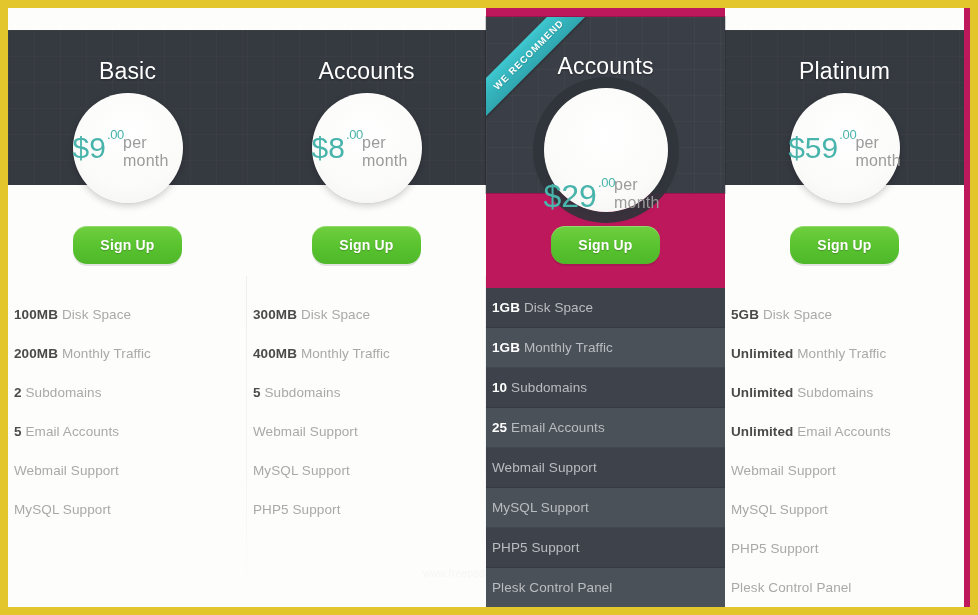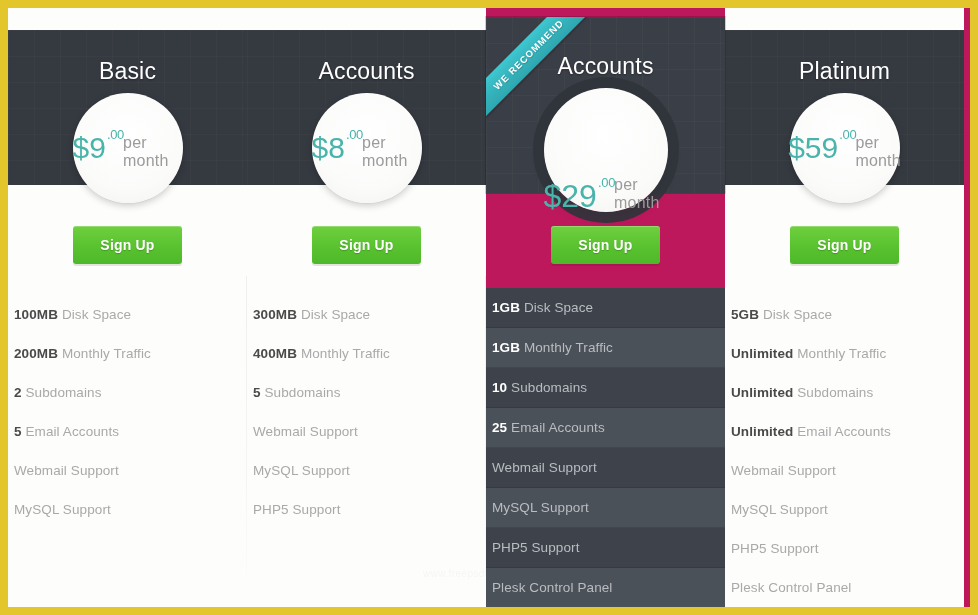--- a/index.html
+++ b/index.html
@@ -213,7 +213,7 @@
     font-weight: 700;
     font-family: "Liberation Sans", sans-serif;
     padding: 11px 27px;
-    border-radius: 3px;
+    border-radius: 14px;
     text-shadow: 0 1px 1px rgba(0,0,0,0.22);
     box-shadow: 0 2px 0 rgba(0,0,0,0.10), inset 0 1px 0 rgba(255,255,255,0.25);
     letter-spacing: .2px;

